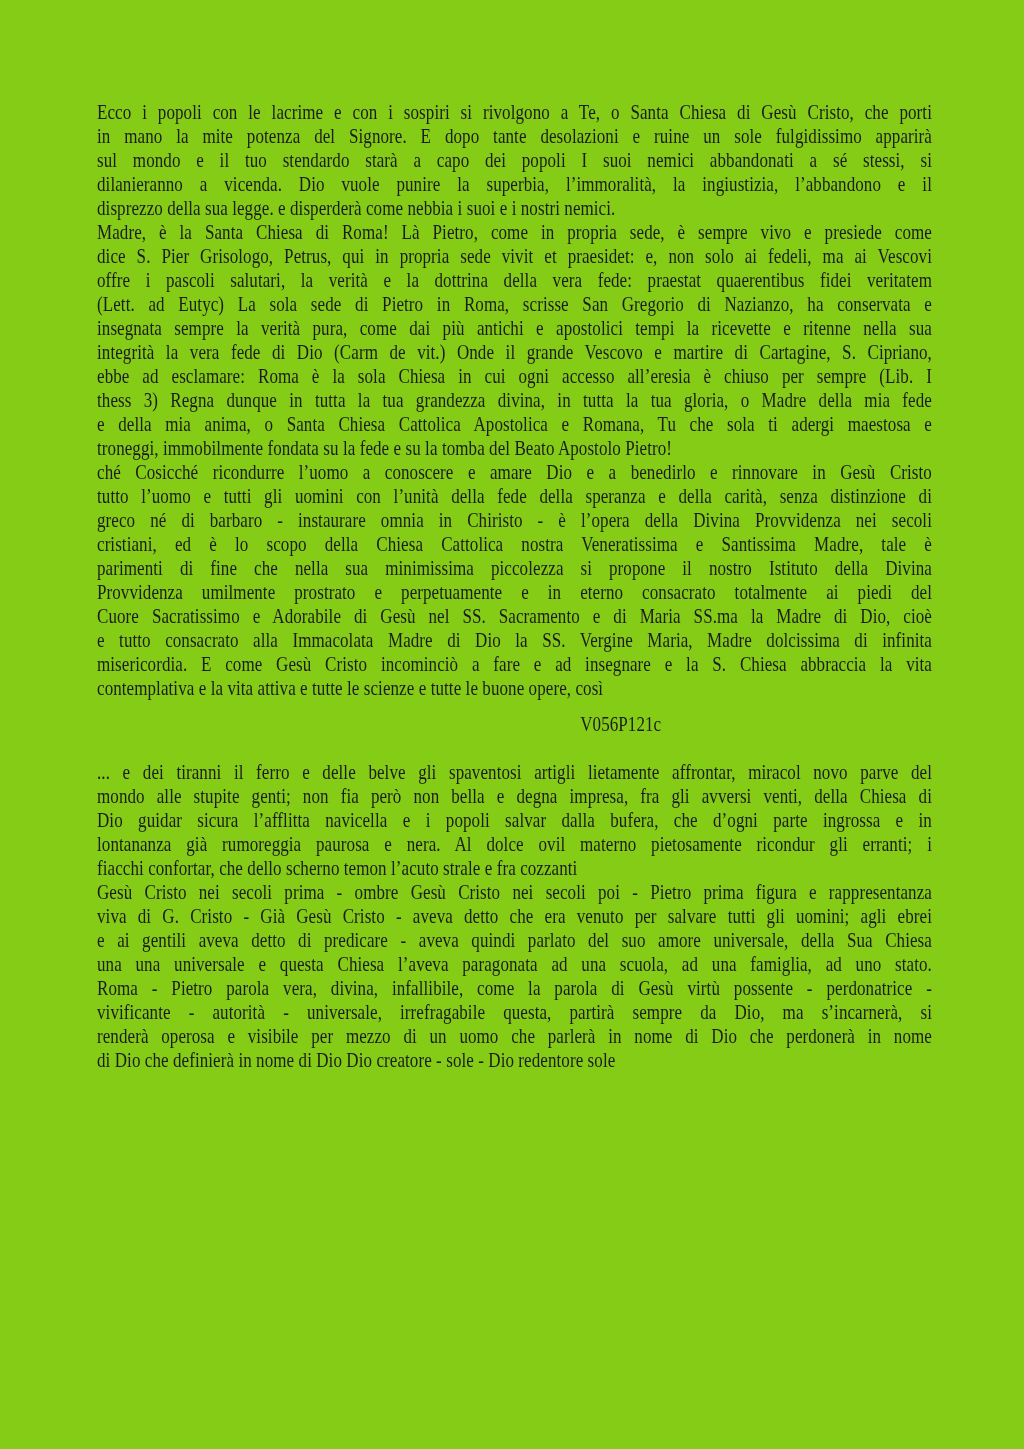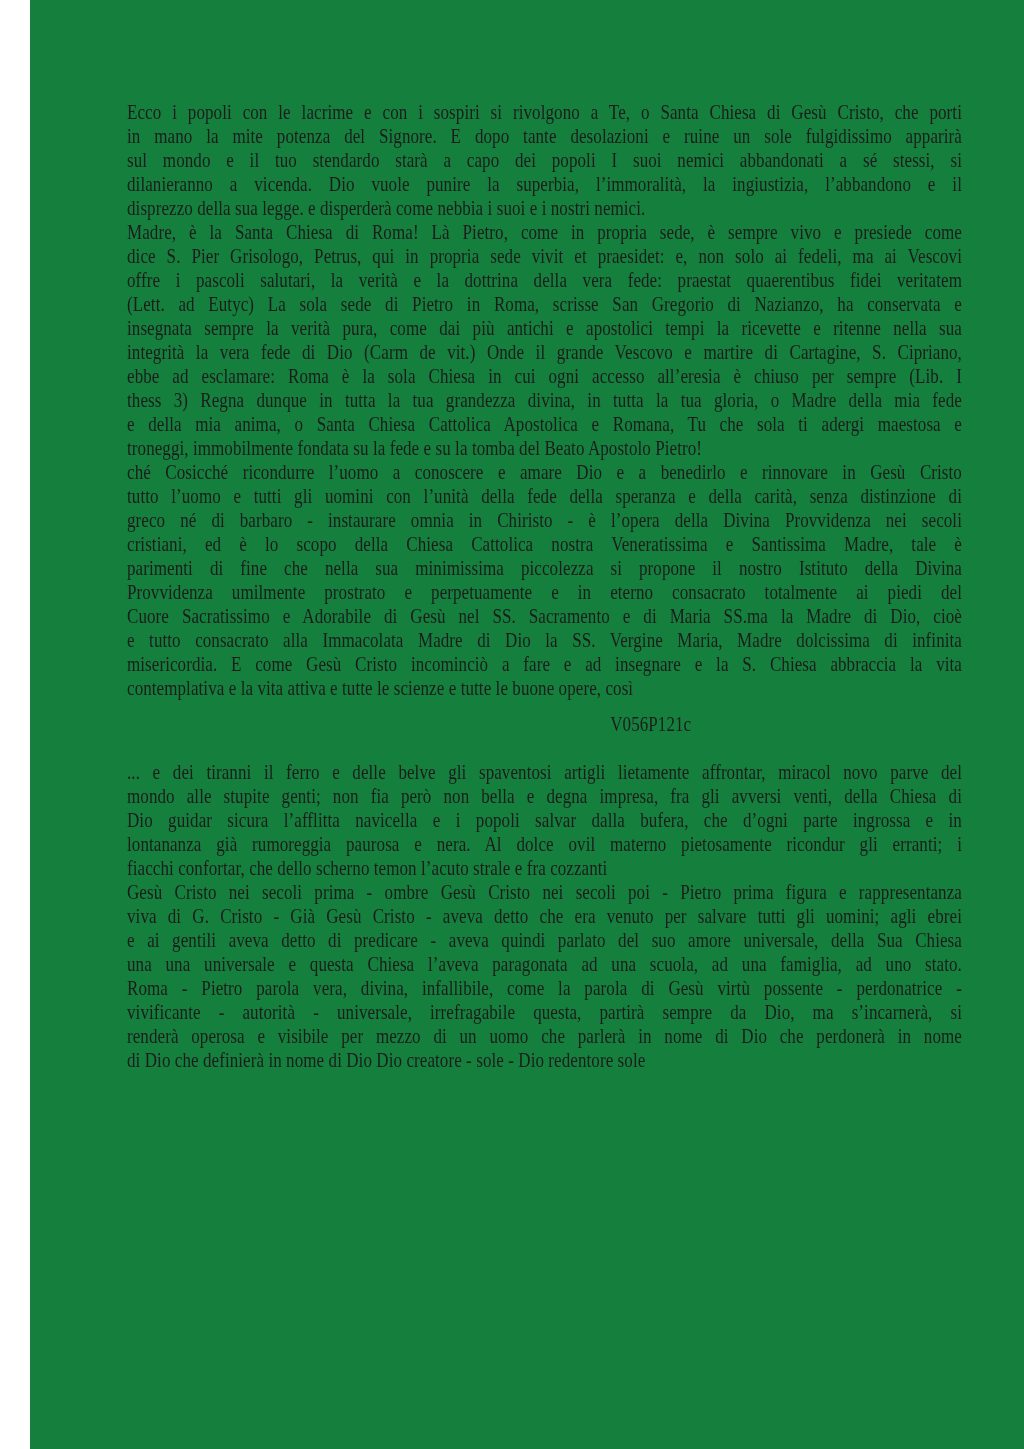--- a/index.html
+++ b/index.html
@@ -16,8 +16,7 @@
     .doc-page {
       position: absolute;
       inset: 0;
-      background: #15803d;
-      margin-left: 30px;
+      background: #84cc16;
     }
     .doc-body {
       position: absolute;

